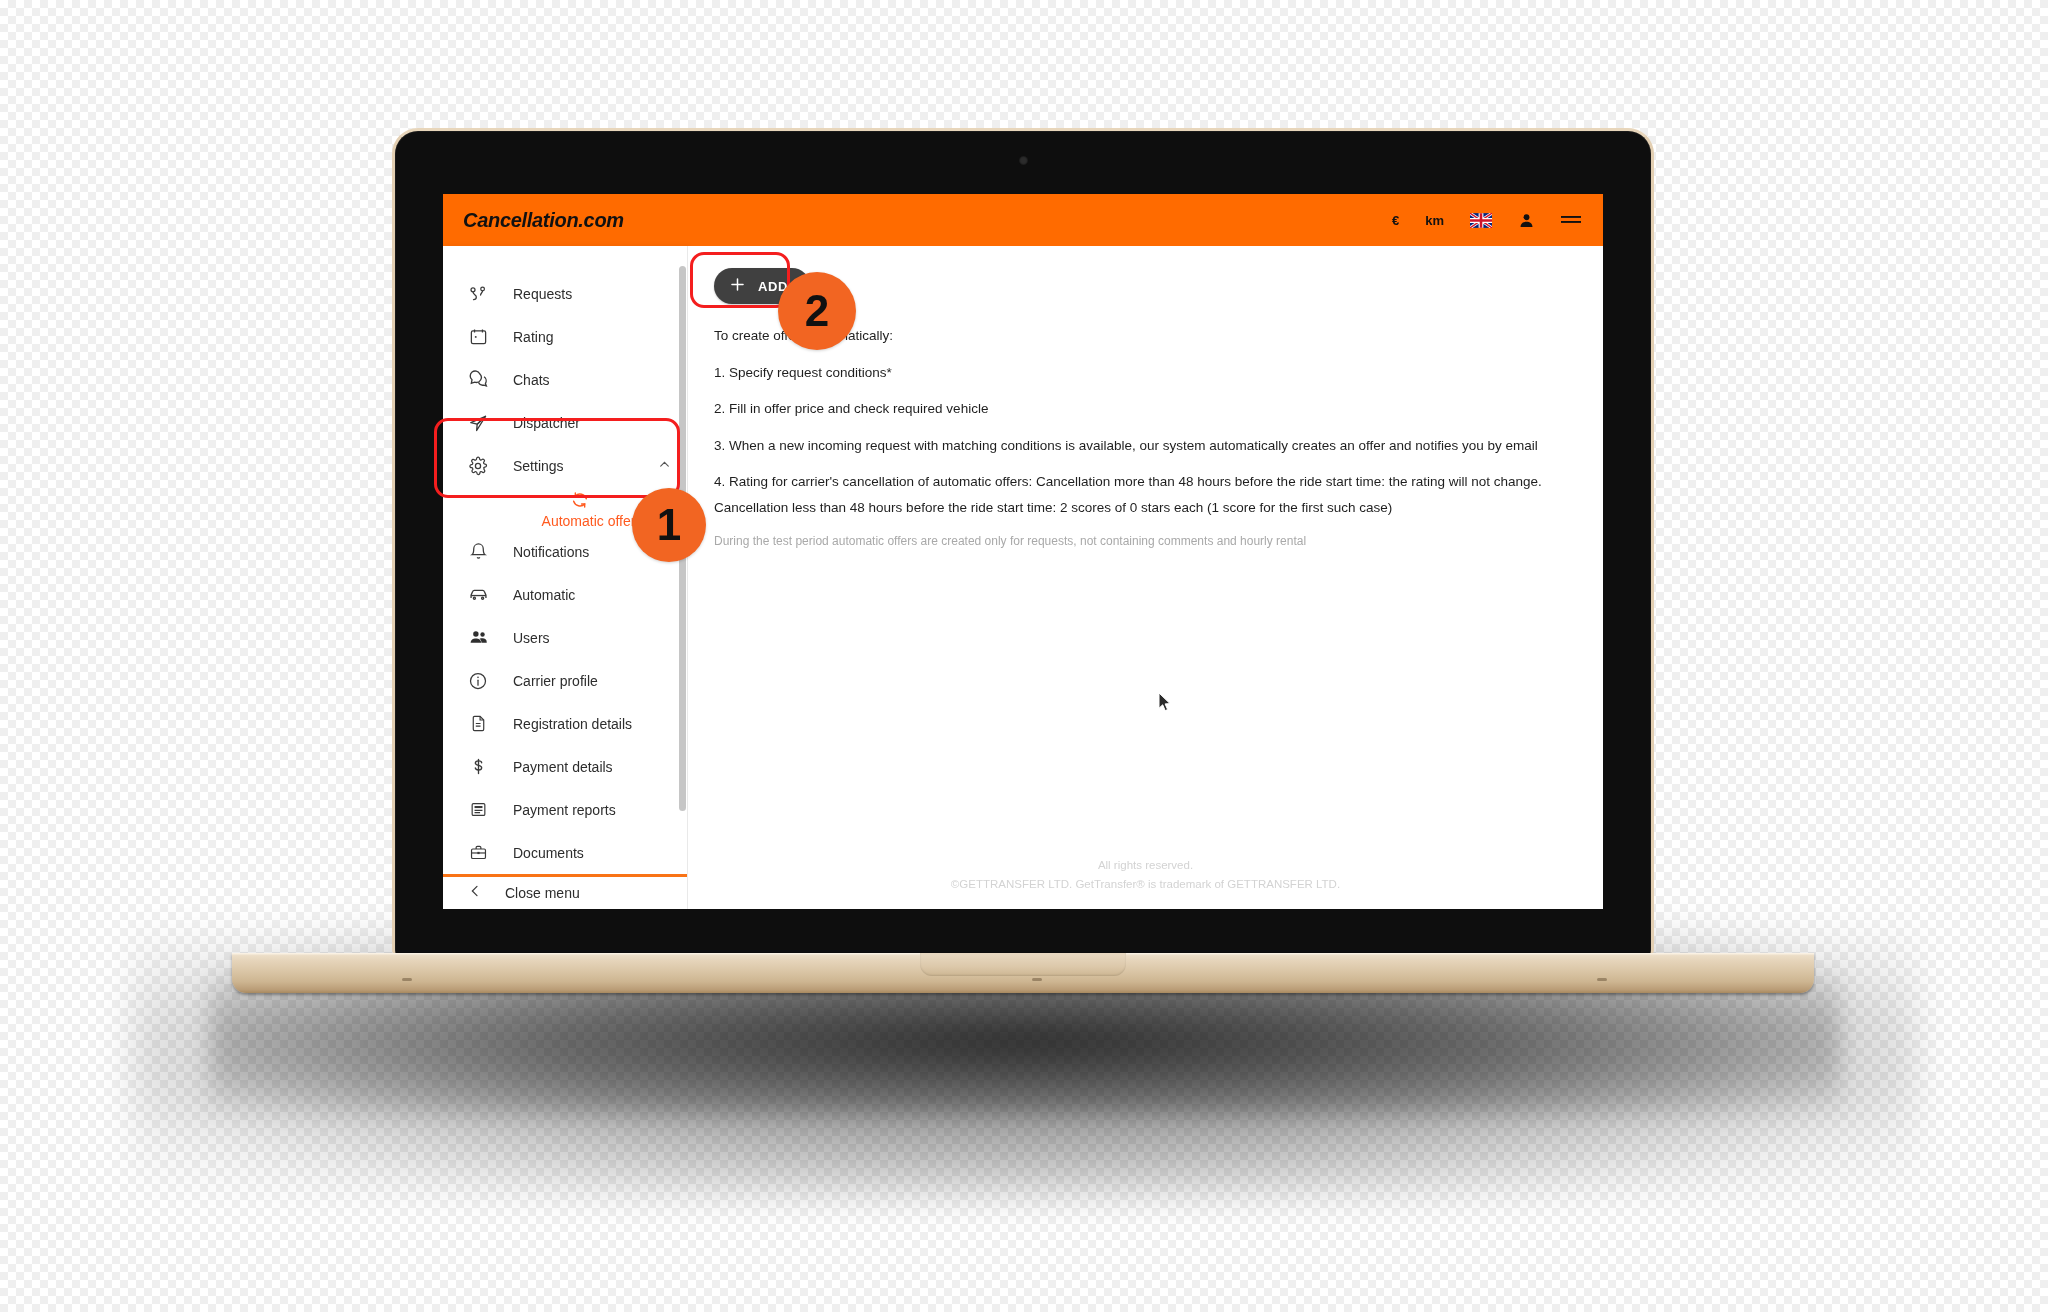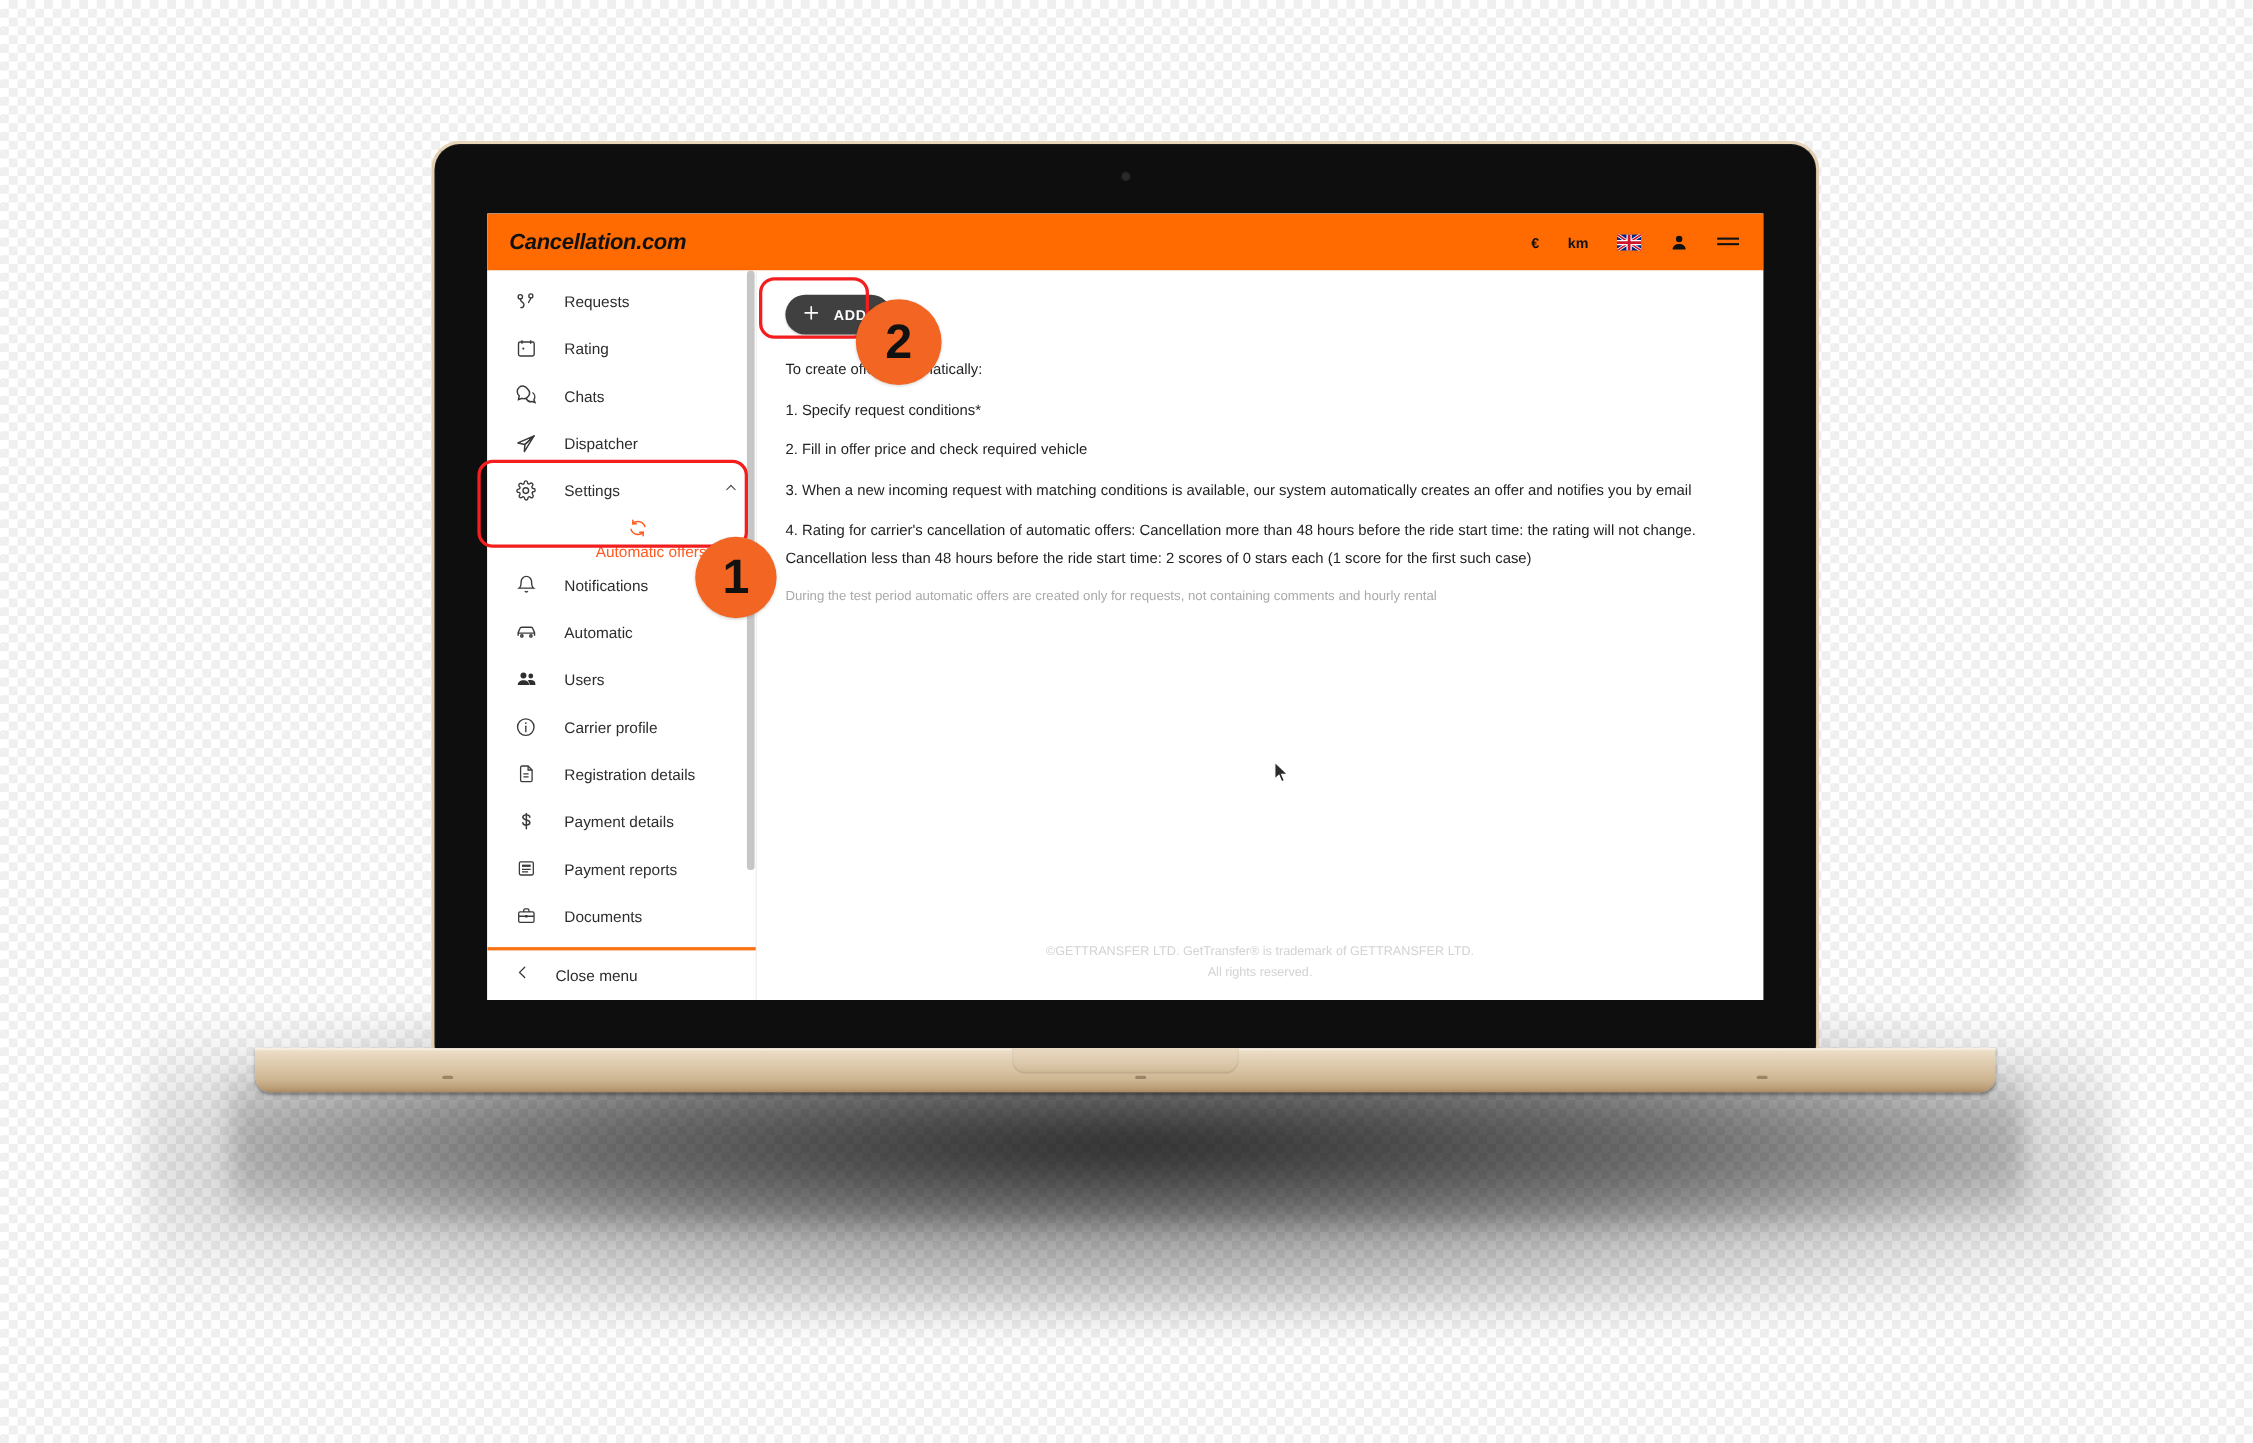--- a/index.html
+++ b/index.html
@@ -152,7 +152,7 @@
     flex-direction: column;
     box-shadow: 2px 0 6px rgba(0,0,0,0.07);
   }
-  .nav-scroll { flex: 1; padding-top: 6px; position: relative; }
+  .nav-scroll { flex: 1; padding-top: 6px; position: relative; margin-top: 20px; }
 
   .nav-item {
     height: 43px;

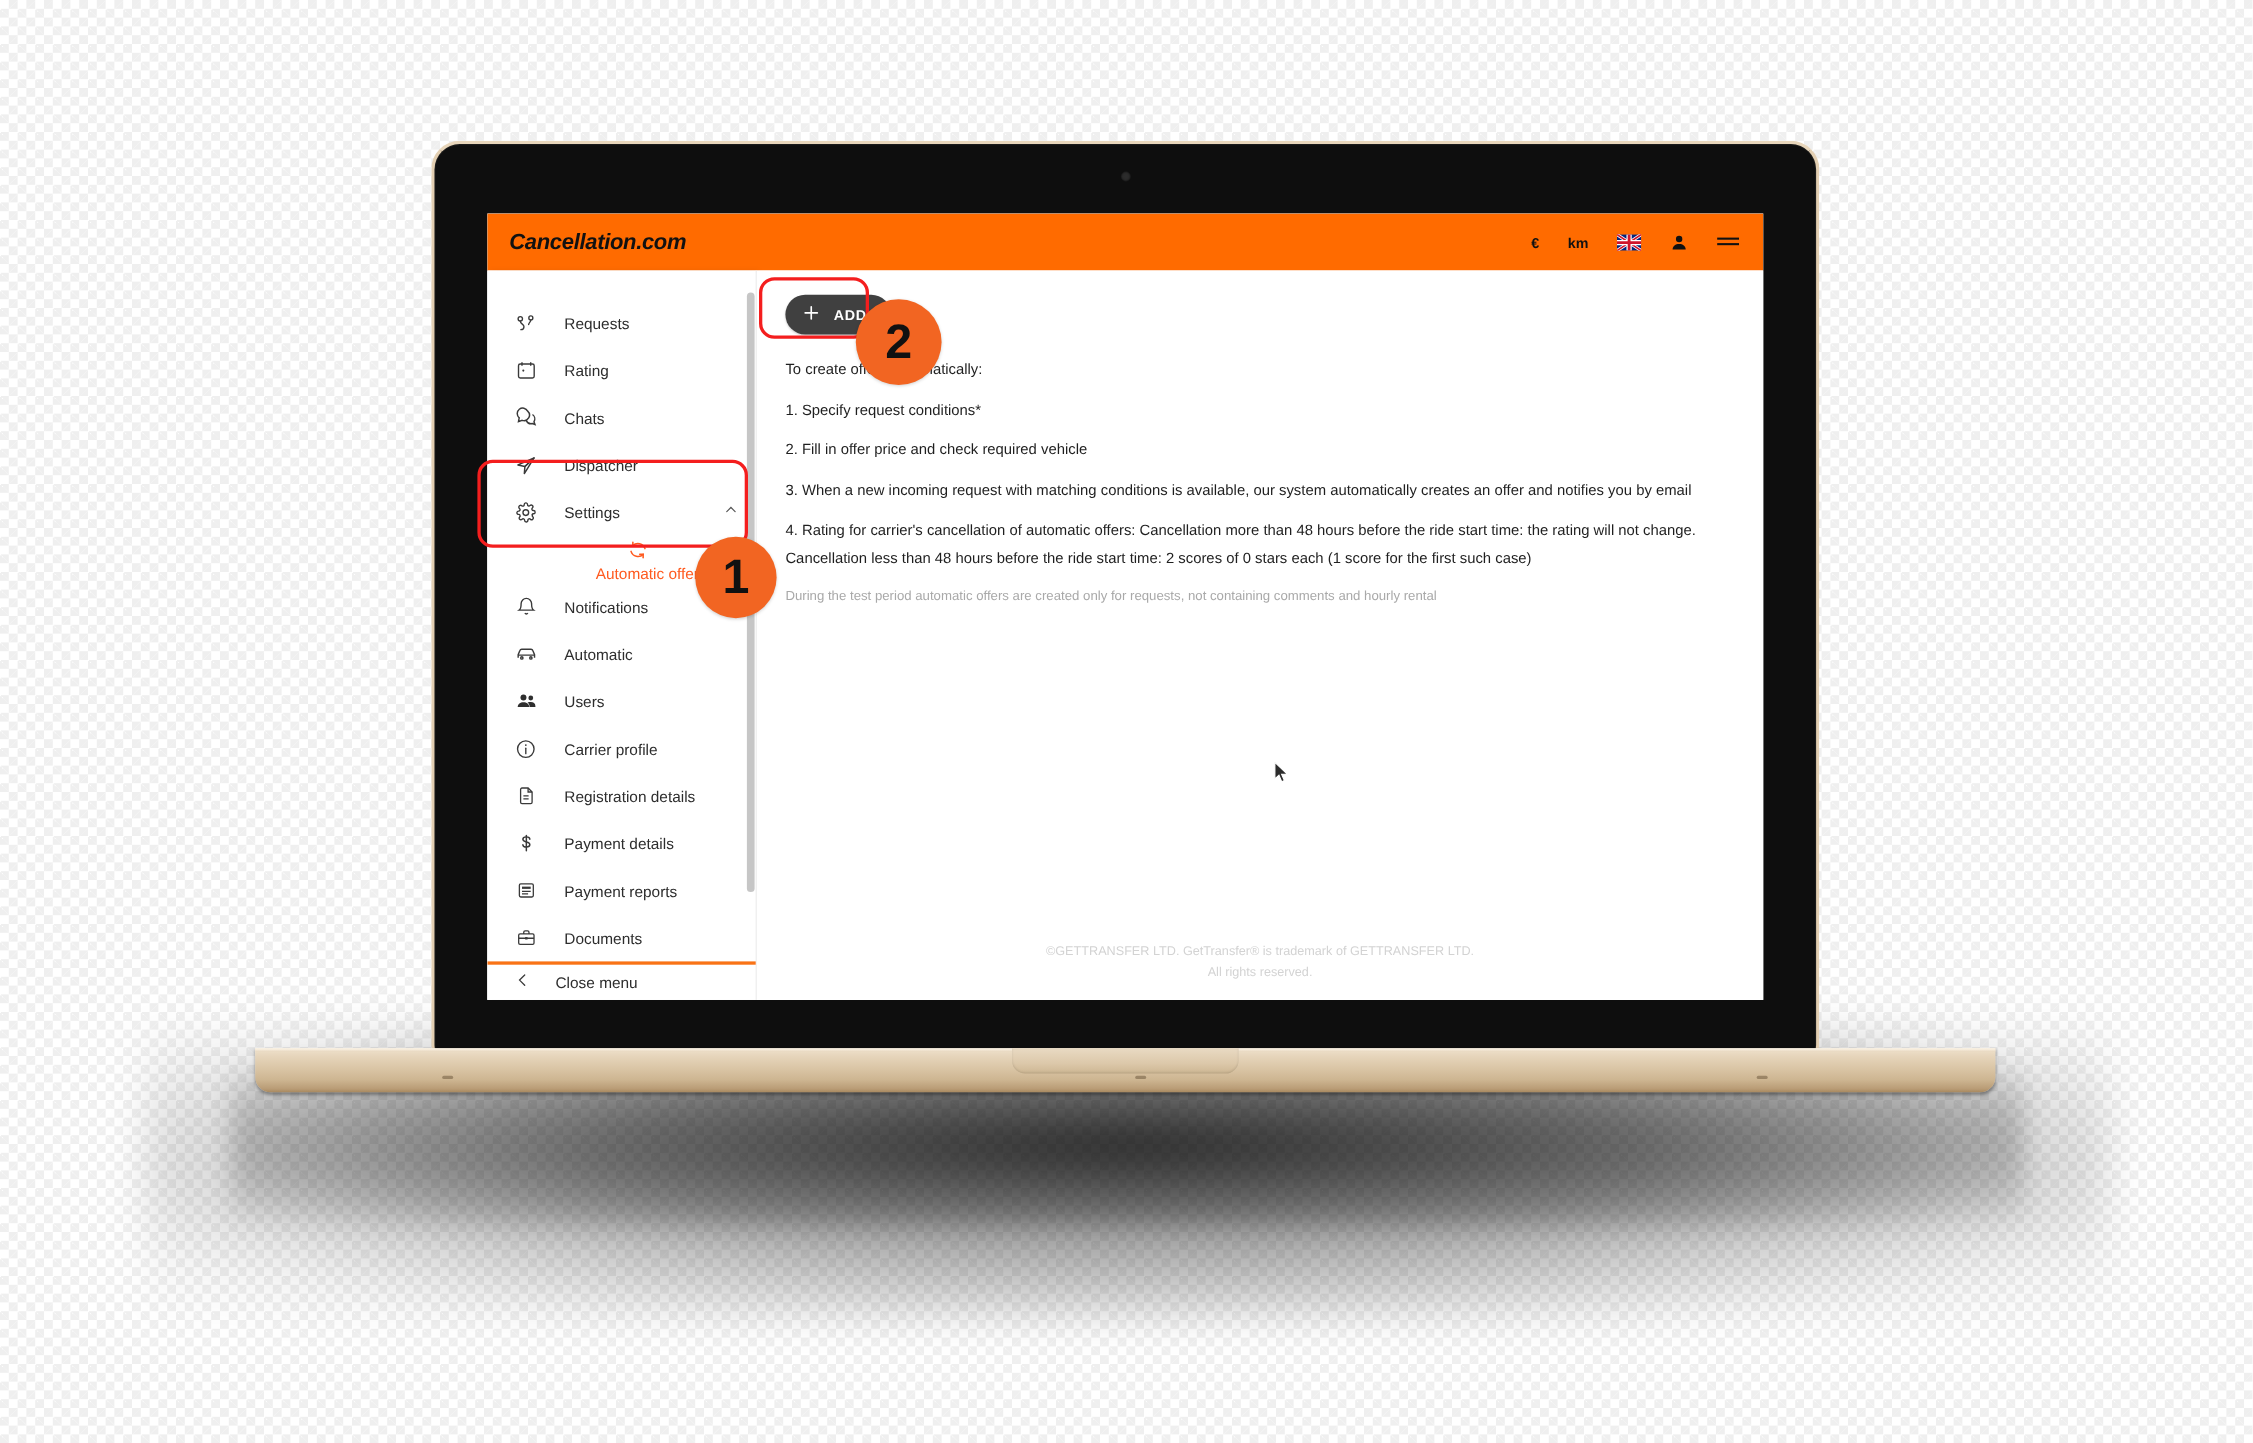--- a/index.html
+++ b/index.html
@@ -512,8 +512,8 @@
           </div>
 
           <div class="footer">
+            <div>All rights reserved.</div>
             <div>©GETTRANSFER LTD. GetTransfer® is trademark of GETTRANSFER LTD.</div>
-            <div>All rights reserved.</div>
           </div>
 
           <span class="cursor">

